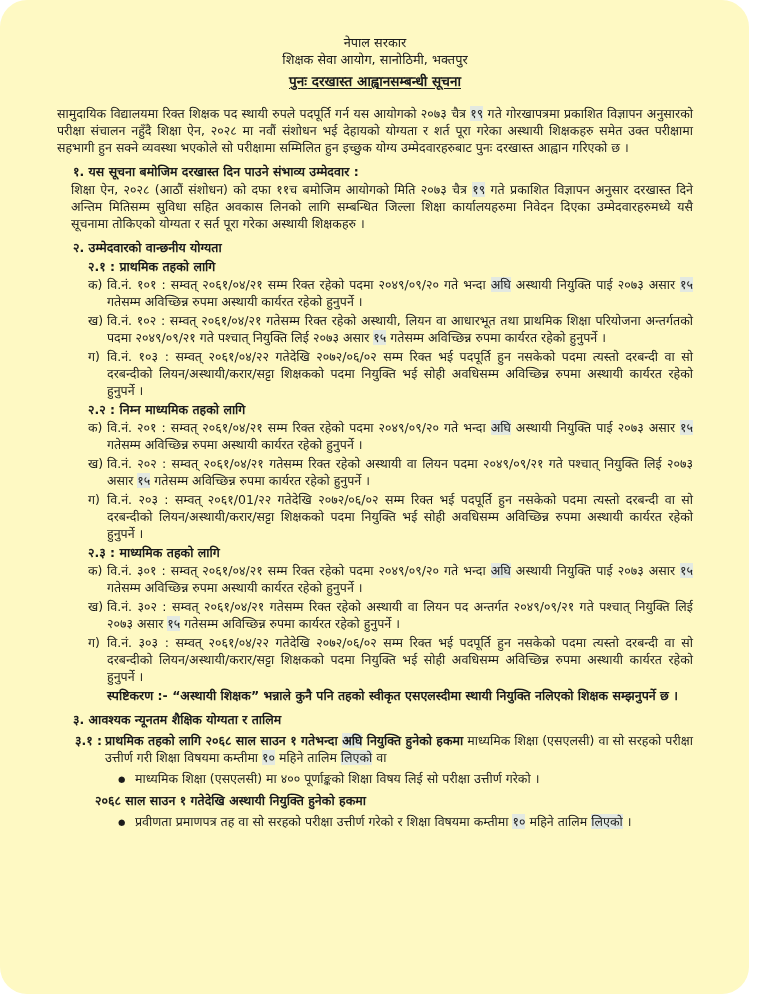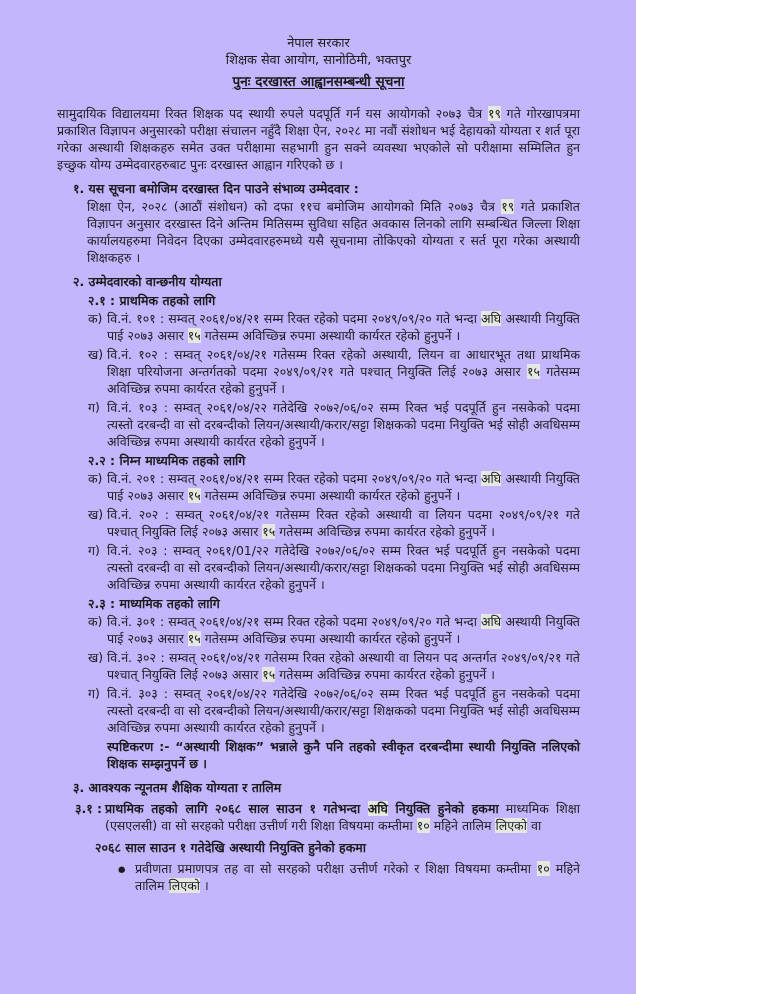--- a/index.html
+++ b/index.html
@@ -5,14 +5,15 @@
   * { box-sizing: border-box; }
   html, body { margin: 0; padding: 0; background: #ffffff; }
   .page {
-    width: 636px;
+    width: 749px;
     min-height: 994px;
     padding: 34px 56px 24px 57px;
     font-family: "DejaVu Sans", "Liberation Sans", sans-serif;
     font-size: 12.5px;
     line-height: 1.36;
     color: #1b1b1b;
-    background: #c4b5fd;
+    background: #fef9c3;
+    border-radius: 27px;
   }
   h1, h2, h3, p { margin: 0; font-size: 12.5px; }
   .doc-header { text-align: center; }

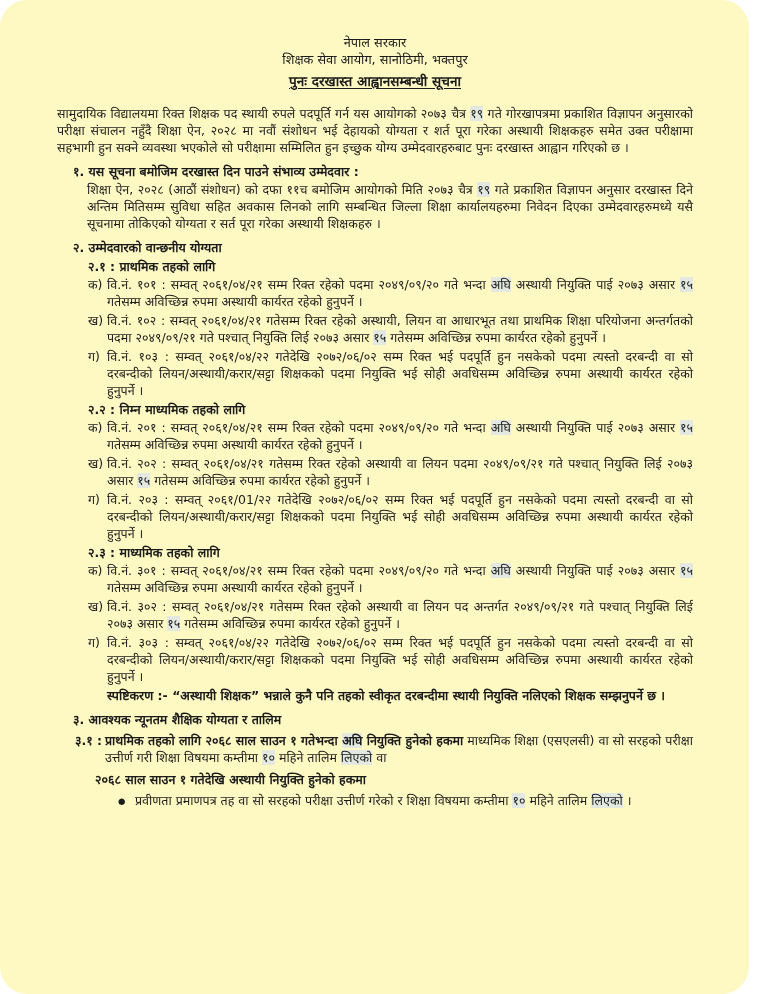--- a/index.html
+++ b/index.html
@@ -29,7 +29,7 @@
   .intro { margin-top: 15px; }
   .sect-head { font-weight: bold; margin: 7px 0 1px 16px; }
   .sect-head.plain { font-weight: bold; }
-  .indent1 { margin-left: 30px; }
+  .indent1 { margin-left: 14px; }
   .group-head { font-weight: bold; margin: 2px 0 1px 31px; }
   .item { display: flex; margin: 0 0 2px 31px; }
   .item .lbl { flex: 0 0 19px; }

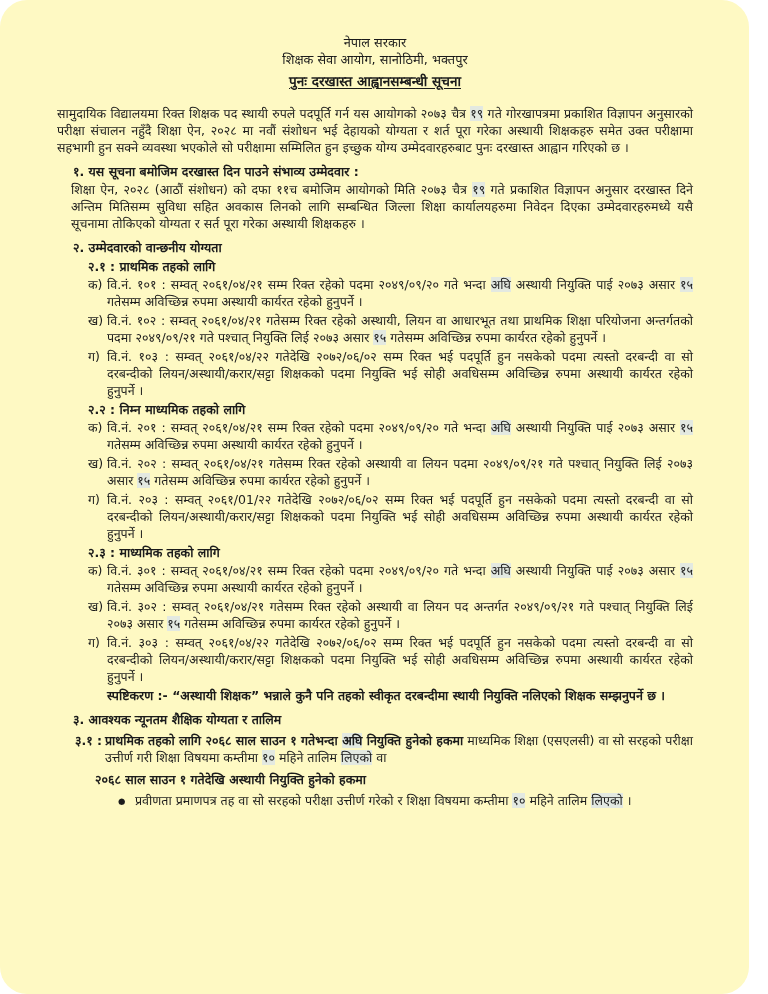--- a/index.html
+++ b/index.html
@@ -109,7 +109,7 @@
       <span class="txt">वि.नं. ३०३ : सम्वत् २०६१/०४/२२ गतेदेखि २०७२/०६/०२ सम्म रिक्त भई पदपूर्ति हुन नसकेको पदमा त्यस्तो दरबन्दी वा सो दरबन्दीको लियन/अस्थायी/करार/सट्टा शिक्षकको पदमा नियुक्ति भई सोही अवधिसम्म अविच्छिन्न रुपमा अस्थायी कार्यरत रहेको हुनुपर्ने ।</span>
     </div>
 
-    <p class="note">स्पष्टिकरण :- “अस्थायी शिक्षक” भन्नाले कुनै पनि तहको स्वीकृत दरबन्दीमा स्थायी नियुक्ति नलिएको शिक्षक सम्झनुपर्ने छ ।</p>
+    <p class="note">स्पष्टिकरण :- “अस्थायी शिक्षक” भन्नाले कुनै पनि तहको स्वीकृत एसएलस्दीमा स्थायी नियुक्ति नलिएको शिक्षक सम्झनुपर्ने छ ।</p>
   </section>
 
   <section>

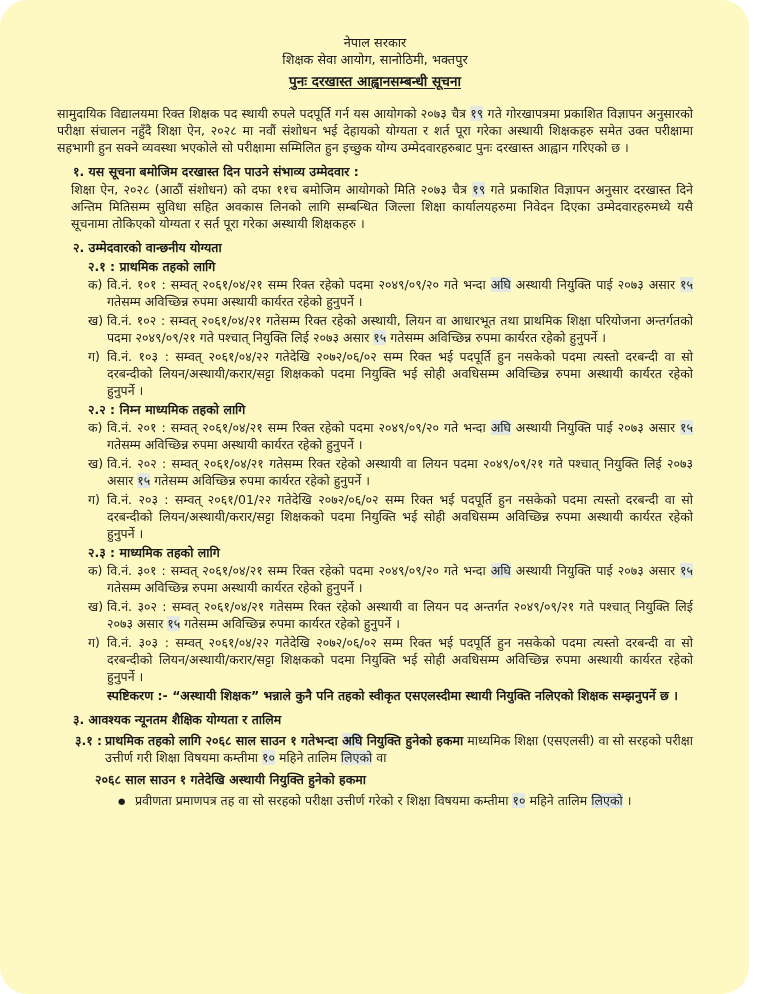--- a/index.html
+++ b/index.html
@@ -120,6 +120,10 @@
       <span class="txt"><span class="bold-lead">प्राथमिक तहको लागि २०६८ साल साउन १ गतेभन्दा <mark>अघि</mark> नियुक्ति हुनेको हकमा</span><span> माध्यमिक शिक्षा (एसएलसी) वा सो सरहको परीक्षा उत्तीर्ण गरी शिक्षा विषयमा कम्तीमा <mark>१०</mark> महिने तालिम  <mark>लिएको</mark> वा</span></span>
     </div>
 
+    <div class="bullet-item">
+      <span class="bullet-dot"></span>
+      <span class="txt">माध्यमिक शिक्षा (एसएलसी) मा ४०० पूर्णाङ्कको शिक्षा विषय लिई सो परीक्षा उत्तीर्ण गरेको ।</span>
+    </div>
 
     <p class="sub-head">२०६८ साल साउन १ गतेदेखि अस्थायी नियुक्ति हुनेको हकमा</p>
 

